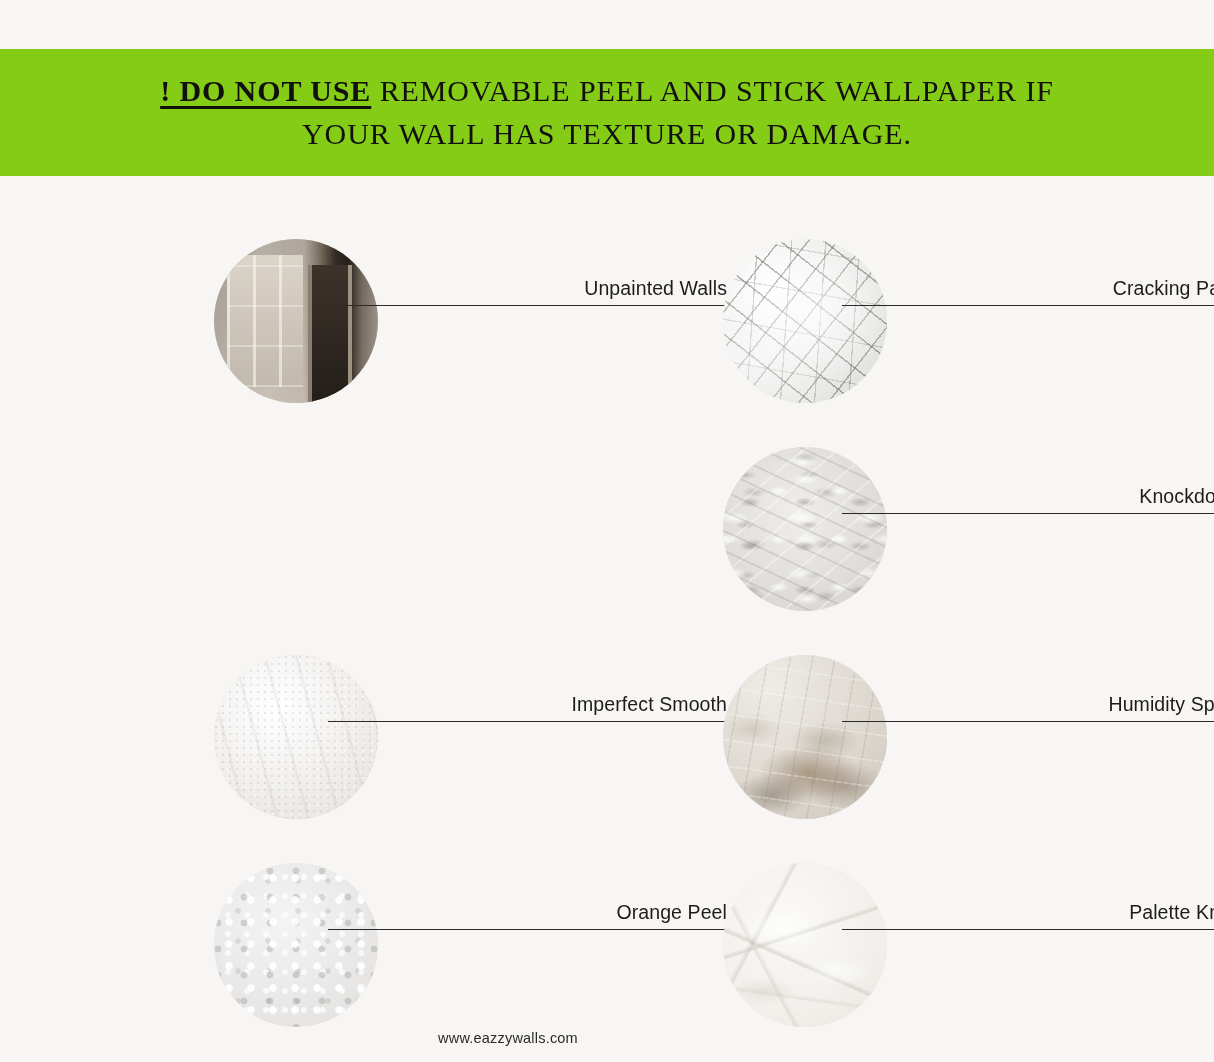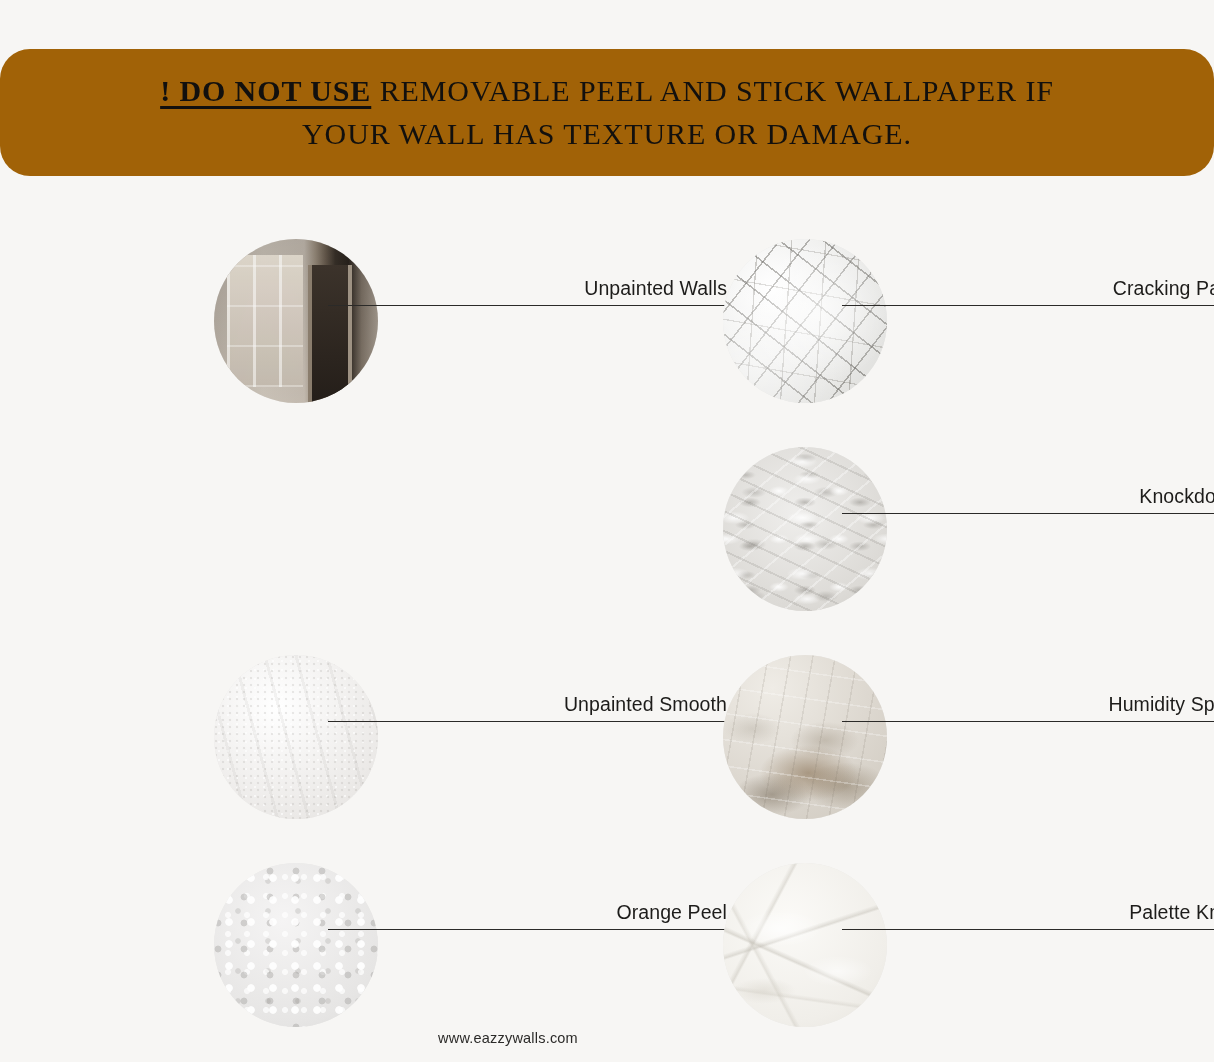--- a/index.html
+++ b/index.html
@@ -22,11 +22,10 @@
     top: 49px;
     width: 1214px;
     height: 127px;
-    background: #a16207;
+    background: #84cc16;
     display: flex;
     align-items: center;
     justify-content: center;
-    border-radius: 30px;
   }
   .banner-text {
     width: 960px;

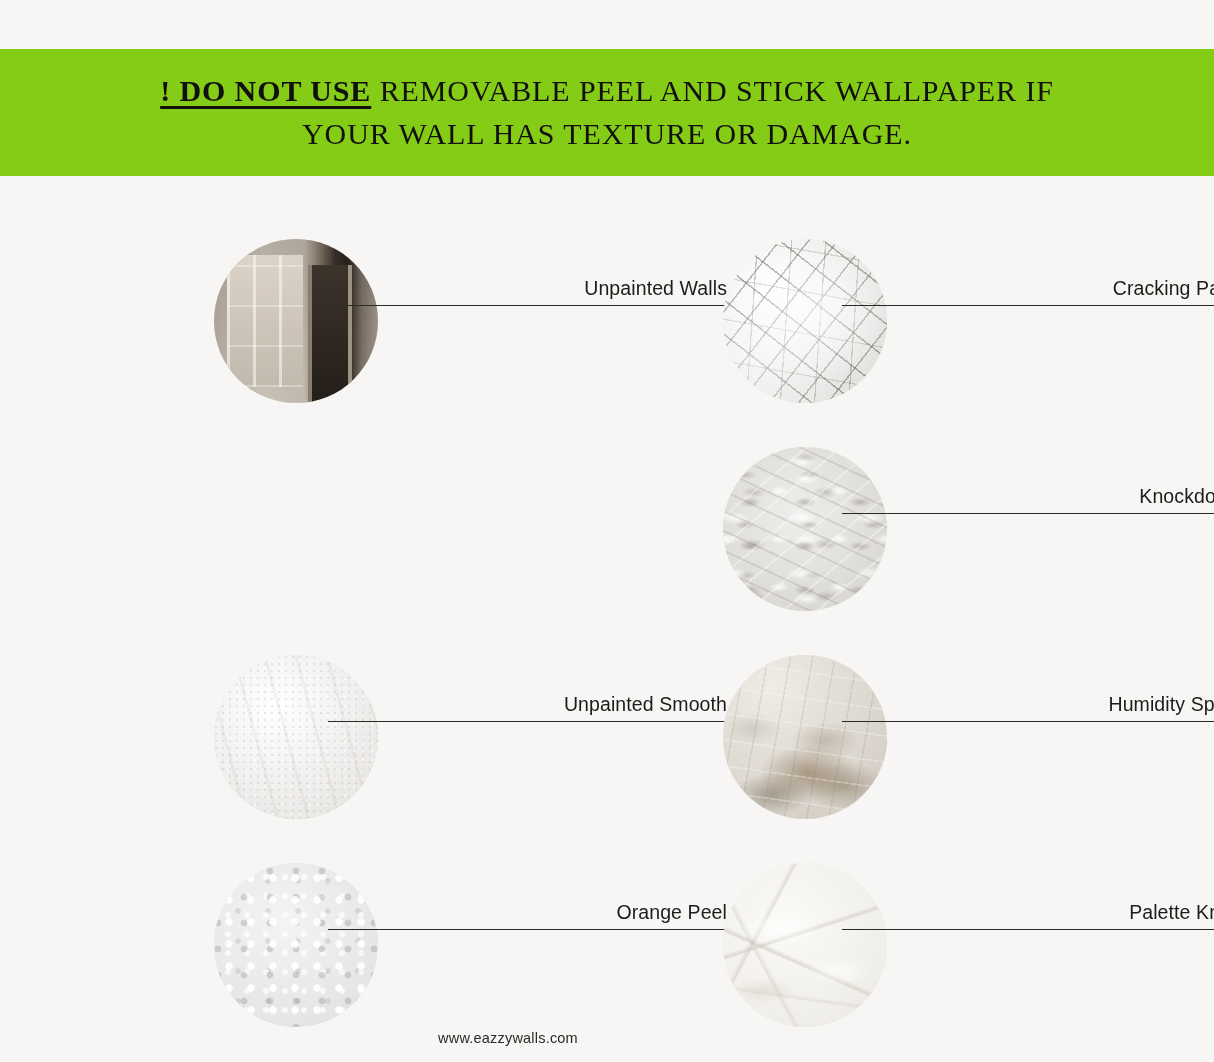--- a/index.html
+++ b/index.html
@@ -331,7 +331,7 @@
         <div class="tex tex-smooth"></div>
       </div>
     <div class="label-wrap">
-      <div class="label-text">Unpainted Smooth</div>
+      <div class="label-text">Imperfect Smooth</div>
       <div class="label-rule"></div>
     </div>
   </div>

